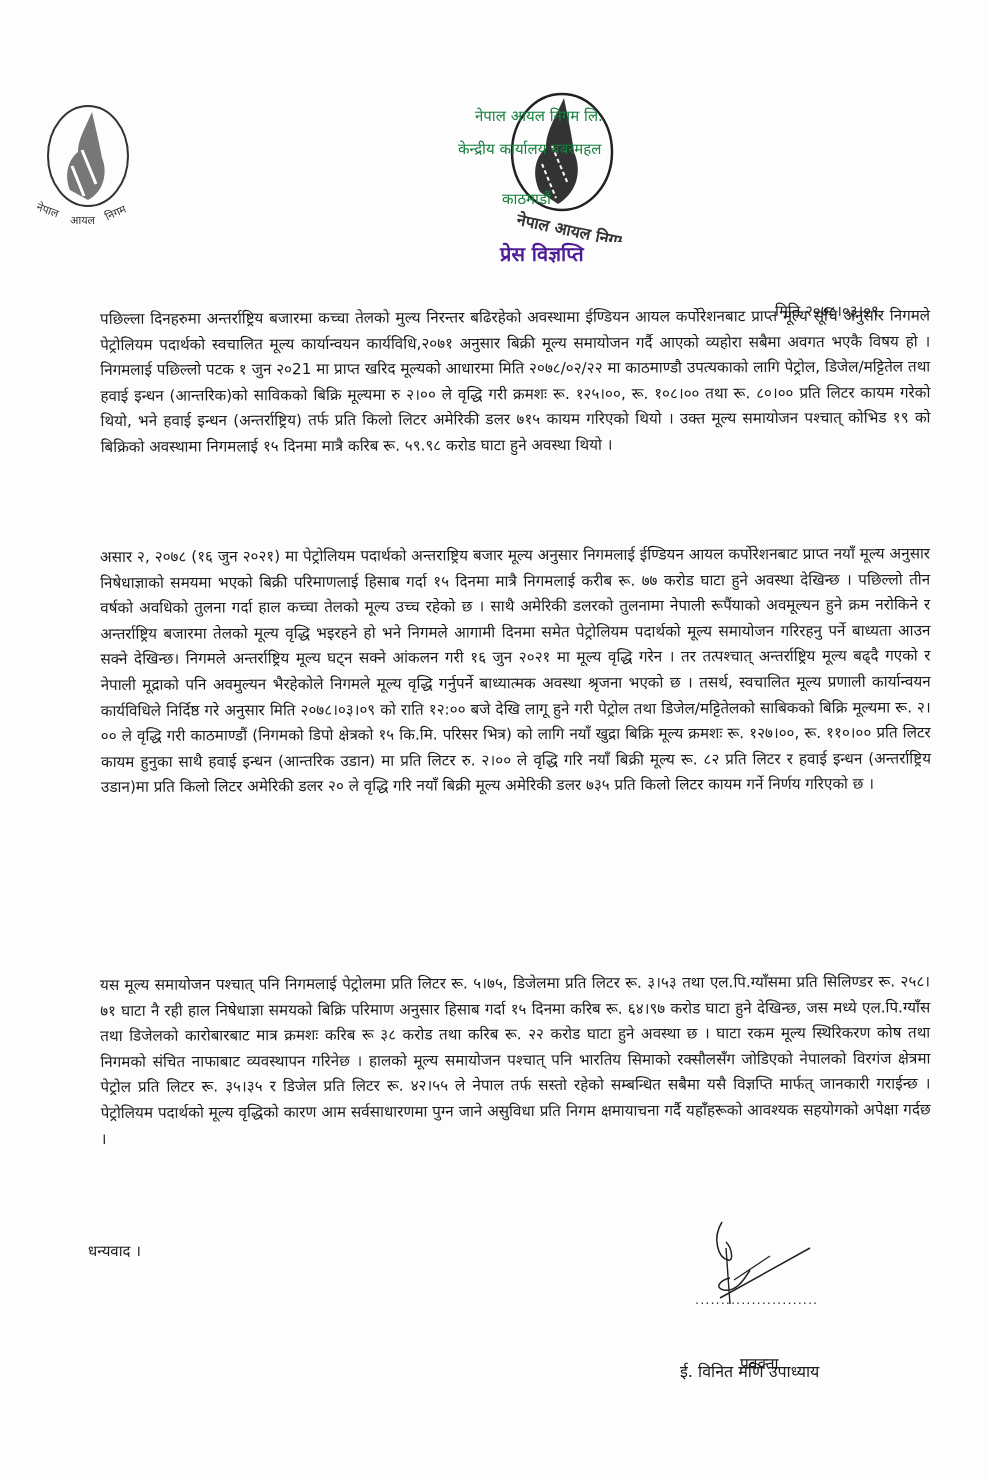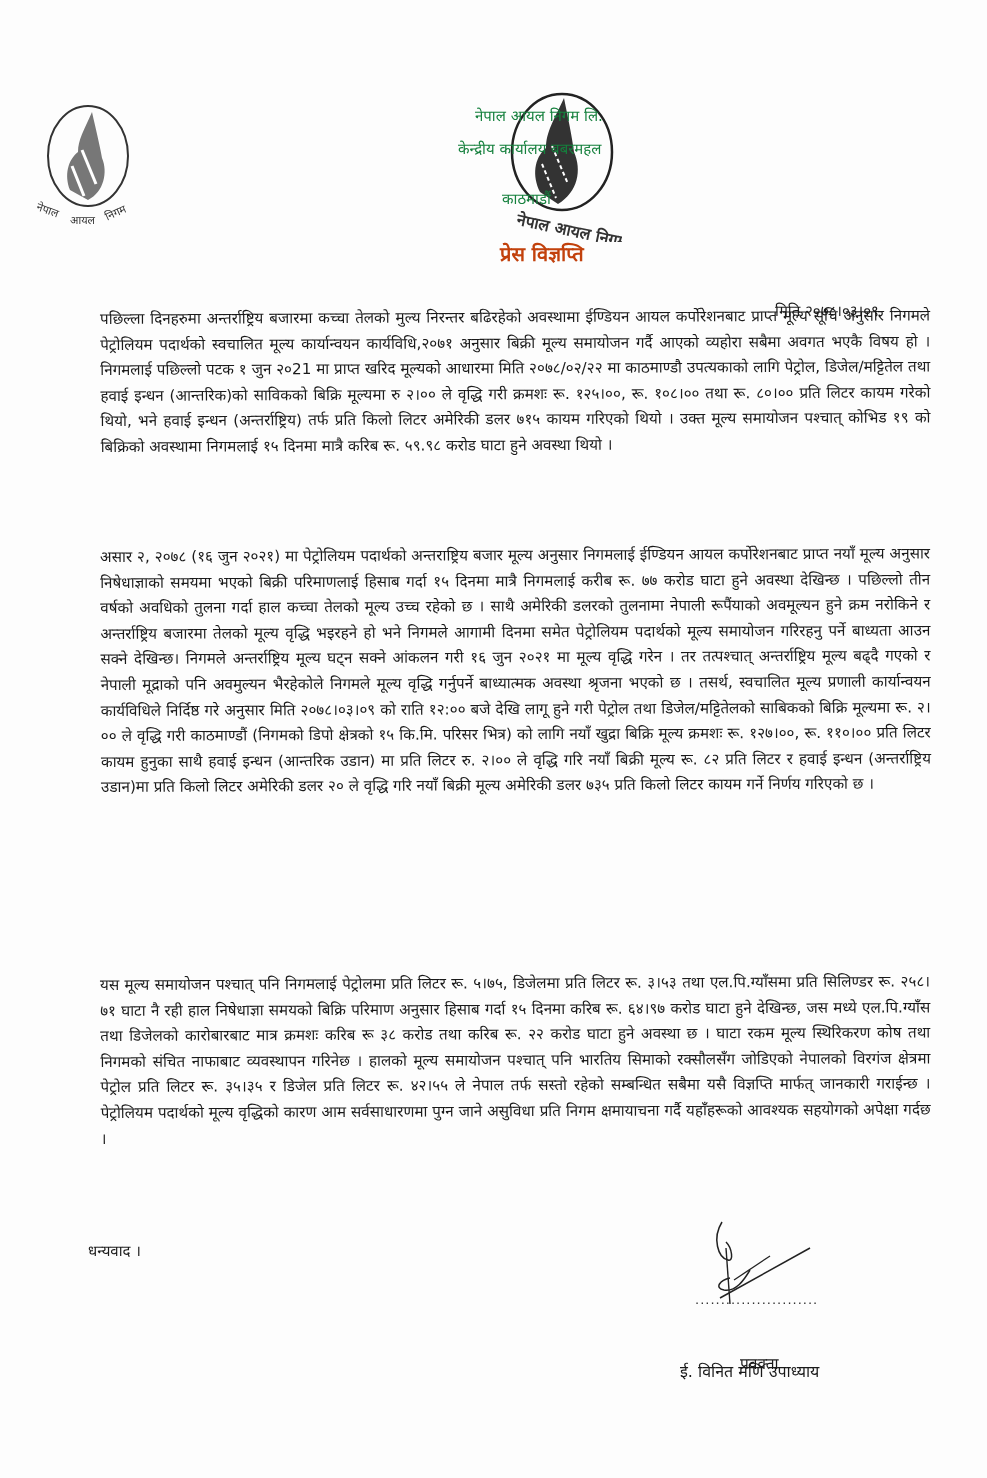--- a/index.html
+++ b/index.html
@@ -53,7 +53,7 @@
       top: 150px;
       font-size: 20px;
       font-weight: bold;
-      color: #c2410c;
+      color: #4c1d95;
       z-index: 2;
     }
     .stamp {

